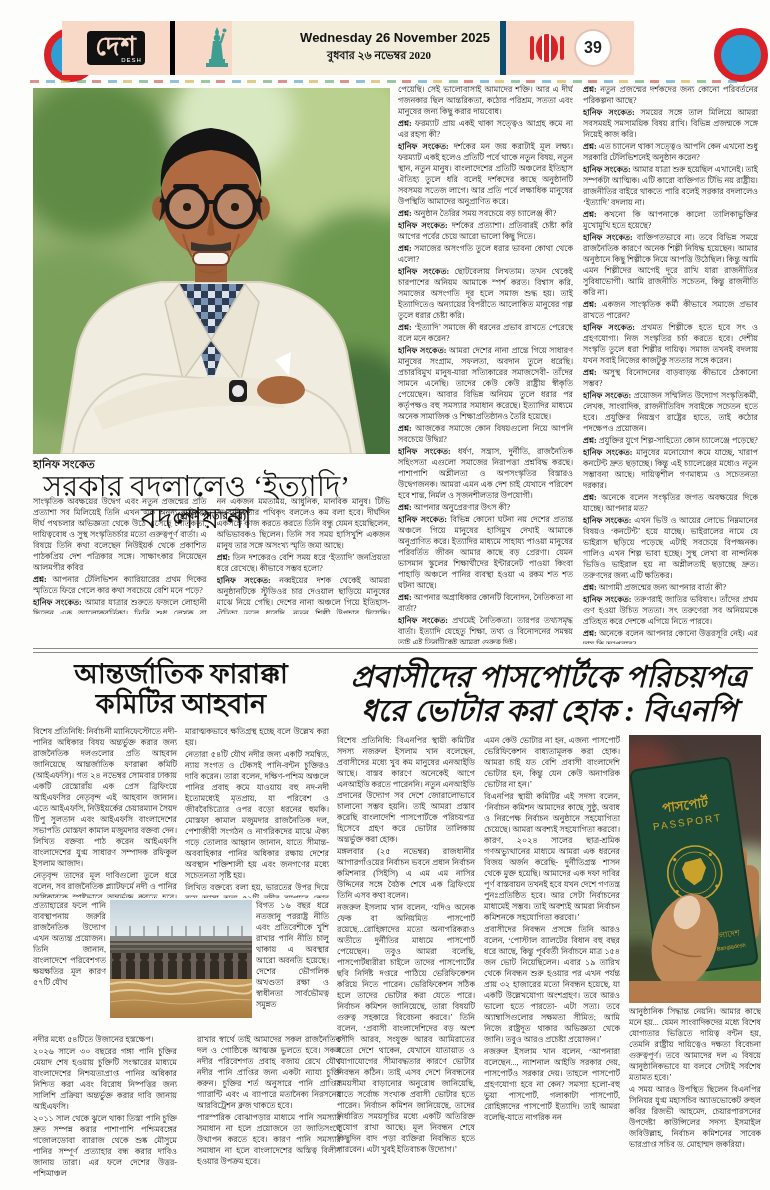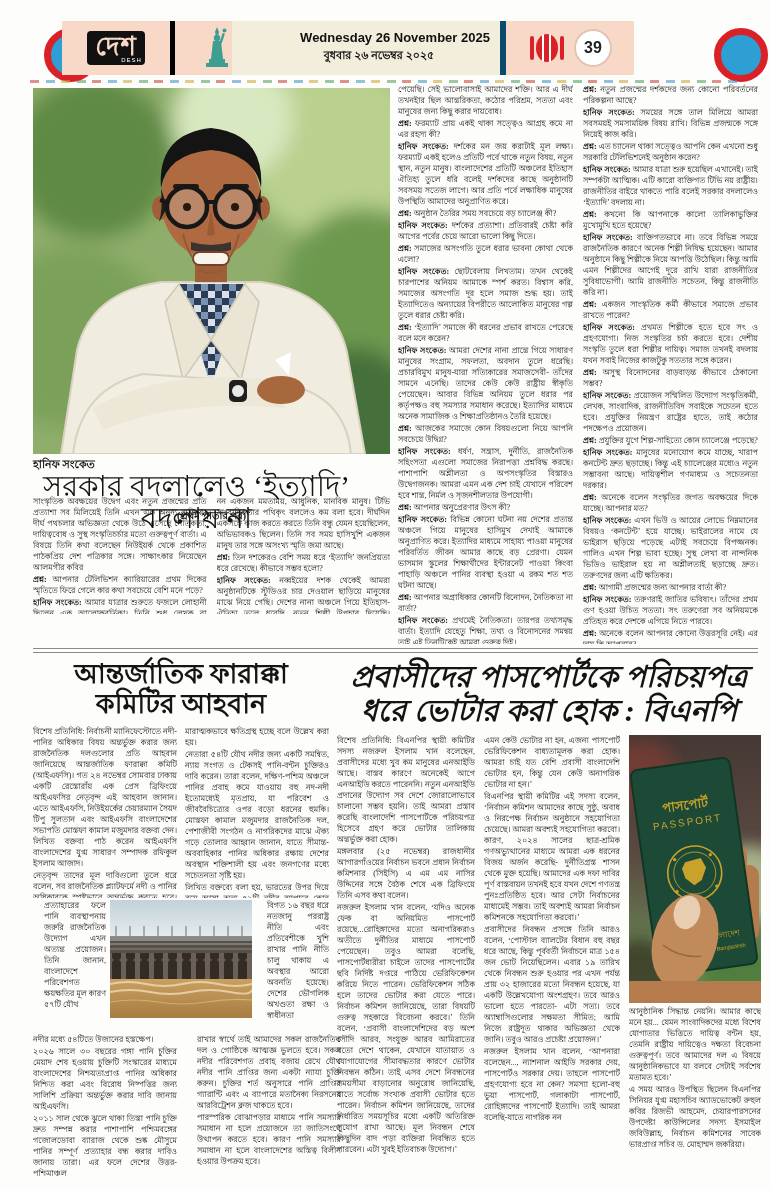--- a/index.html
+++ b/index.html
@@ -97,7 +97,7 @@
 
     <div class="mh-box mh-date">
       <span class="date-en">Wednesday 26 November 2025</span>
-      <span class="date-bn">বুধবার ২৬ নভেম্বর ২০২৫</span>
+      <span class="date-bn">বুধবার ২৬ নভেম্বর 2020</span>
     </div>
 
     <div class="mh-box mh-right">

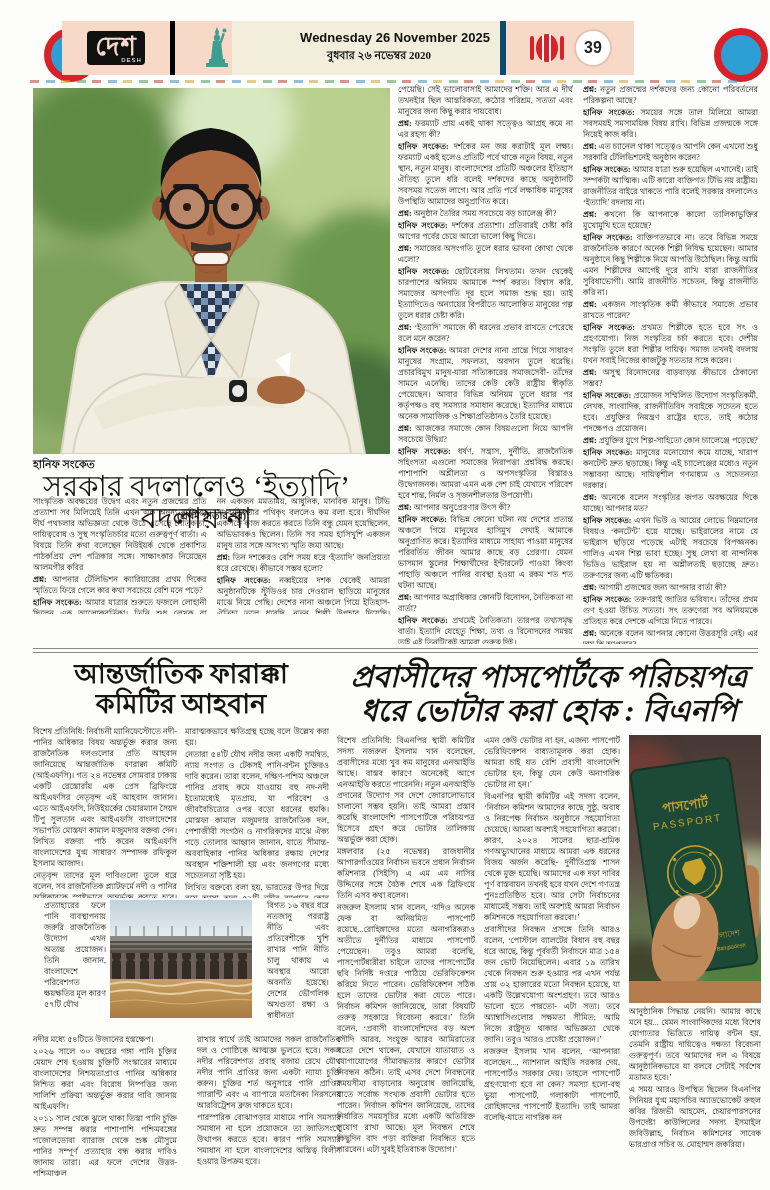--- a/index.html
+++ b/index.html
@@ -201,7 +201,7 @@
 
   <div class="iv-cols-right">
     <div class="ncol">
-        <p class="para">পেয়েছি। সেই ভালোবাসাই আমাদের শক্তি। আর এ দীর্ঘ তখনইার ছিল আন্তরিকতা, কঠোর পরিশ্রম, সততা এবং মানুষের জন্য কিছু করার দায়বোধ।</p>
+        <p class="para">পেয়েছি। সেই ভালোবাসাই আমাদের শক্তি। আর এ দীর্ঘ গজনকার ছিল আন্তরিকতা, কঠোর পরিশ্রম, সততা এবং মানুষের জন্য কিছু করার দায়বোধ।</p>
         <p class="para"><b>প্রশ্ন:</b> ফরম্যাট প্রায় একই থাকা সত্ত্বেও আগ্রহ কমে না এর রহস্য কী?</p>
         <p class="para"><b>হানিফ সংকেত:</b> দর্শকের মন জয় করাটাই মূল লক্ষ্য। ফরম্যাট একই হলেও প্রতিটি পর্বে থাকে নতুন বিষয়, নতুন স্থান, নতুন মানুষ। বাংলাদেশের প্রতিটি অঞ্চলের ইতিহাস ঐতিহ্য তুলে ধরি বলেই দর্শকদের কাছে অনুষ্ঠানটি সবসময় সতেজ লাগে। আর প্রতি পর্বে লক্ষাধিক মানুষের উপস্থিতি আমাদের অনুপ্রাণিত করে।</p>
         <p class="para"><b>প্রশ্ন:</b> অনুষ্ঠান তৈরির সময় সবচেয়ে বড় চ্যালেঞ্জ কী?</p>

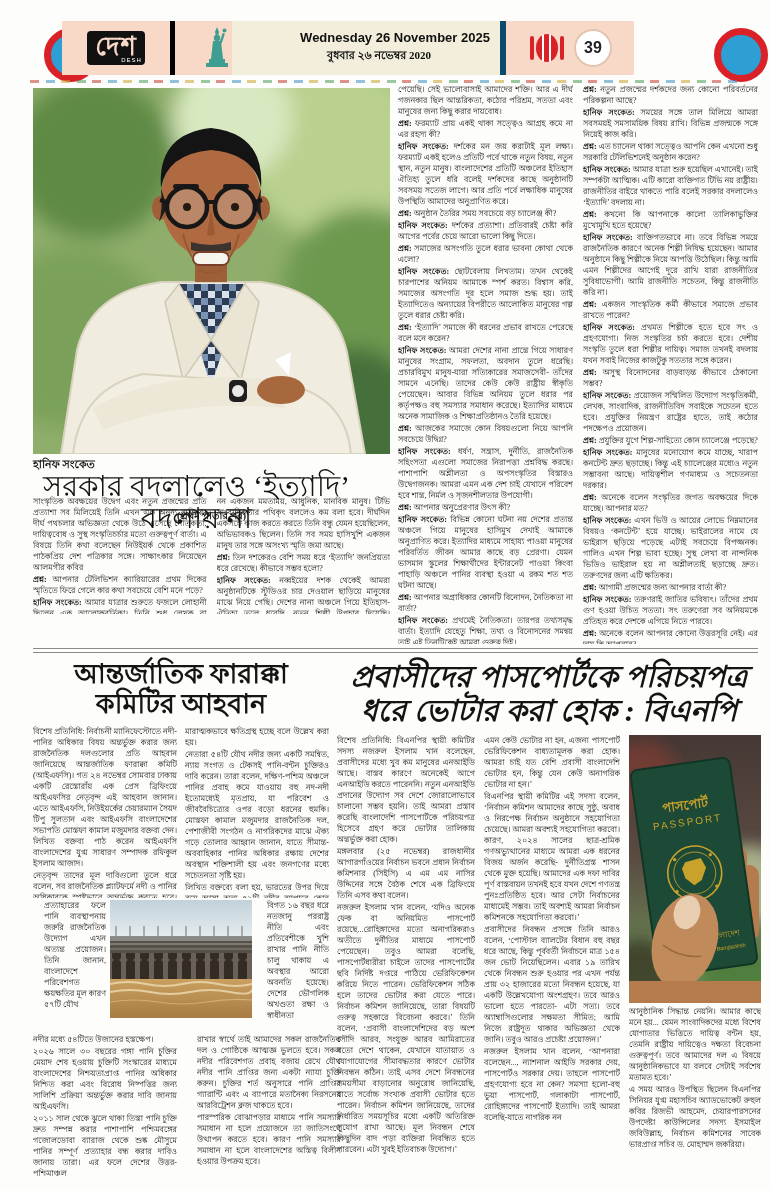--- a/index.html
+++ b/index.html
@@ -50,7 +50,7 @@
   .fk-part1{display:flex;gap:8px;height:172px;margin-top:7px;}
   .fk-part1 .ncol{width:144px;flex:none;}
   .fk-mid{display:flex;gap:4px;height:118px;margin-top:2px;}
-  .fk-mid .sidecol{width:73px;overflow:hidden;text-align:justify;margin-left:11px;}
+  .fk-mid .sidecol{width:73px;overflow:hidden;text-align:justify;}
   .fk-img{width:142px;height:118px;flex:none;overflow:hidden;}
   .fk-part2{display:flex;gap:20px;height:152px;margin-top:16px;}
   .fk-part2 .ncol{width:144px;flex:none;}

